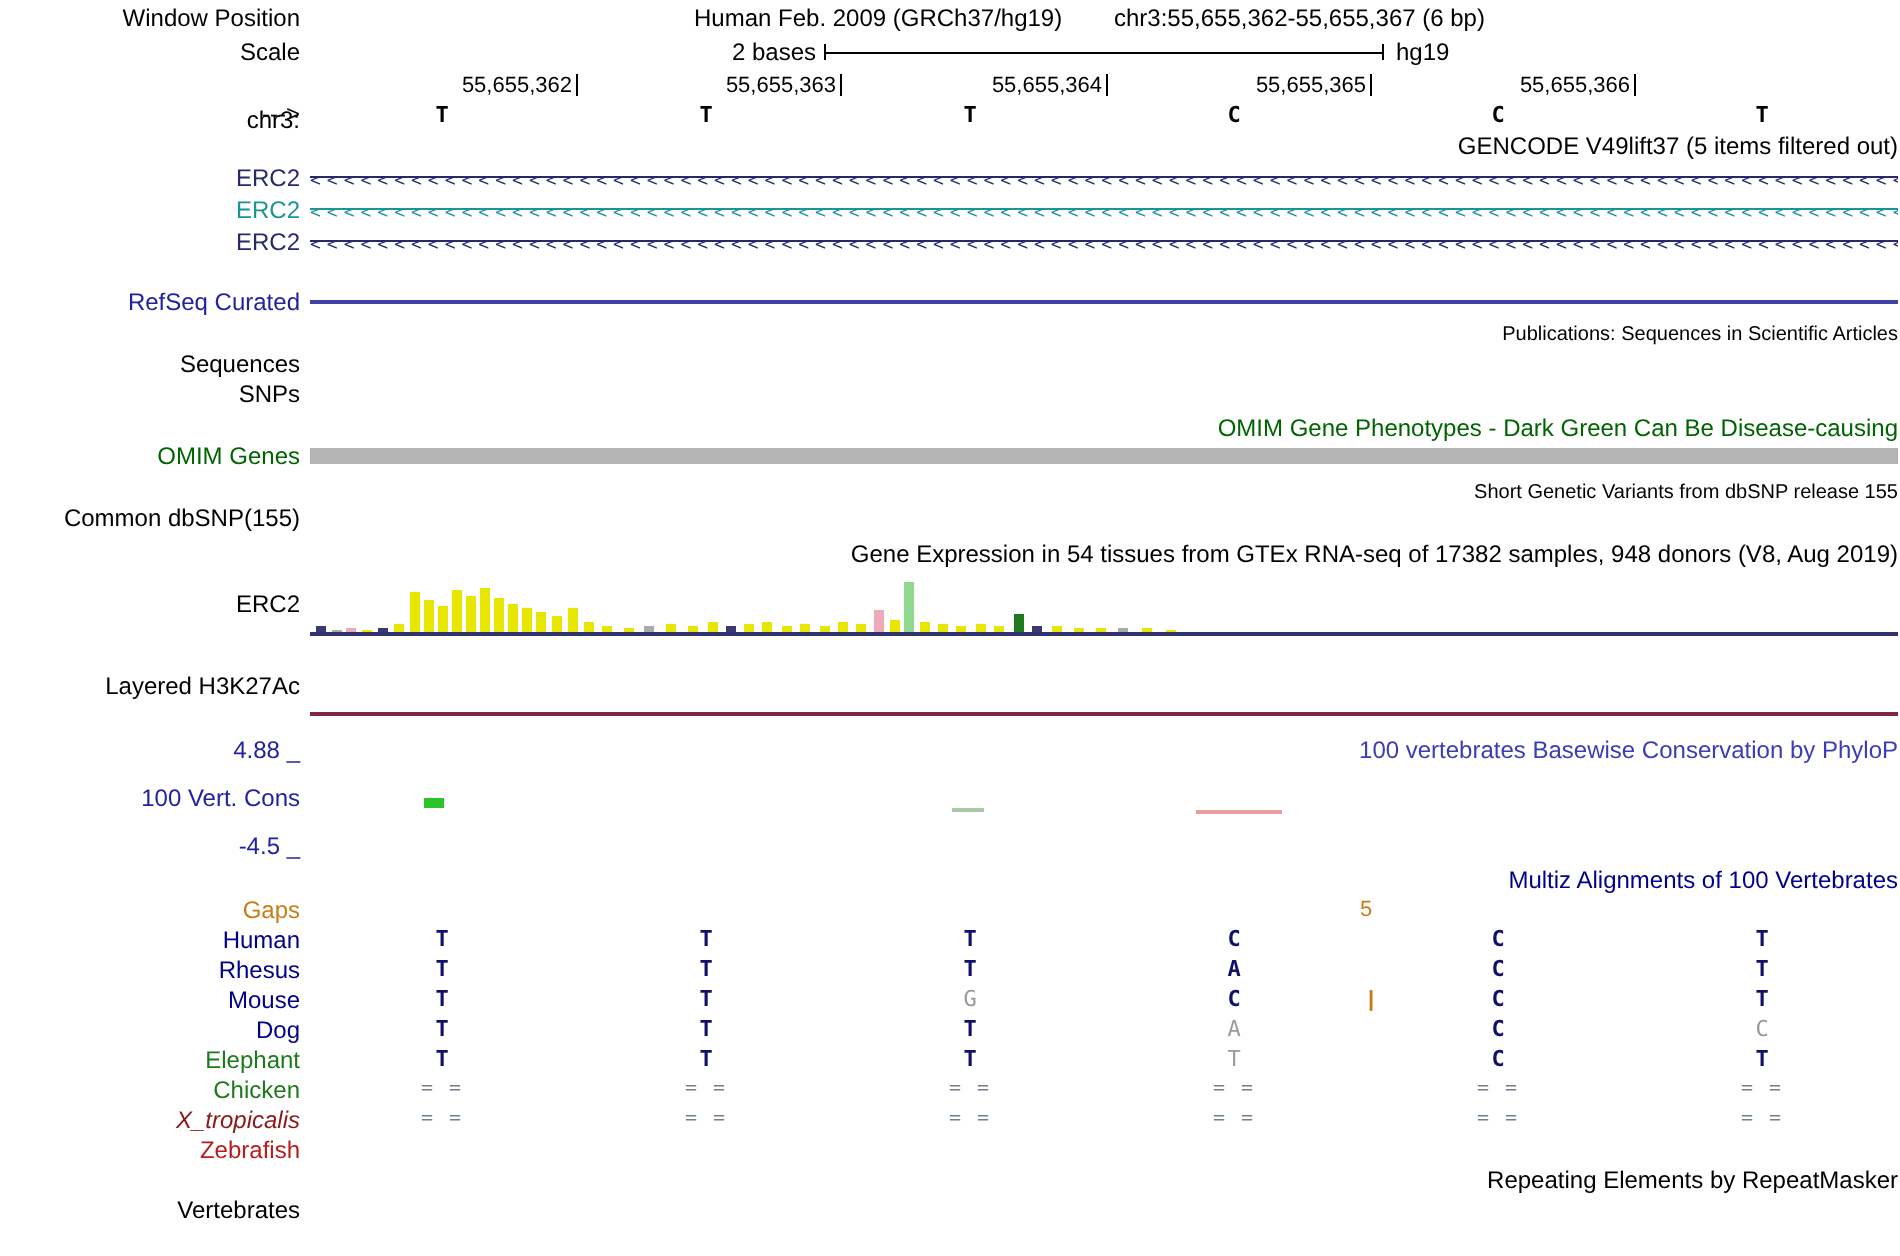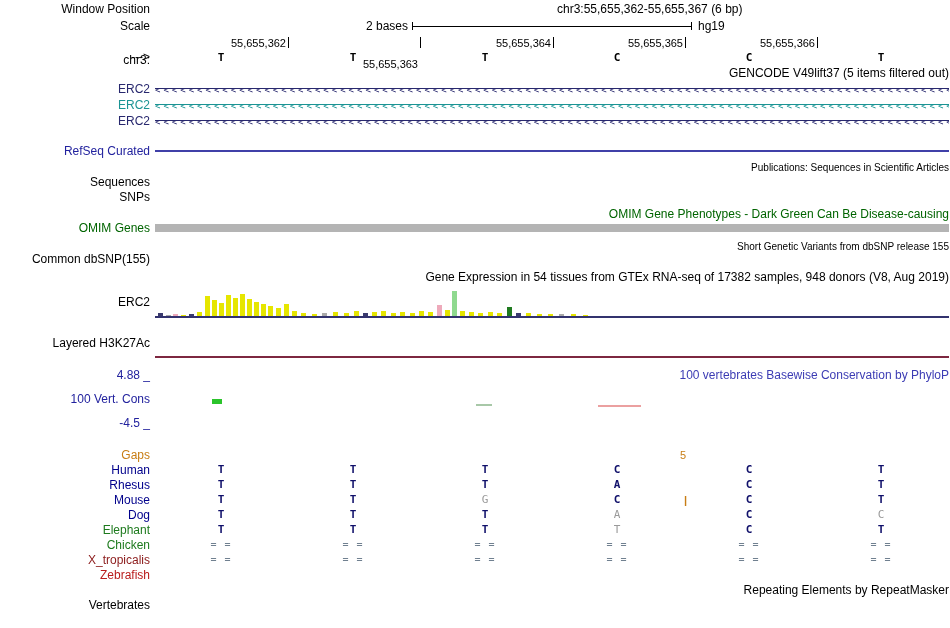--- a/index.html
+++ b/index.html
@@ -49,6 +49,7 @@
 <div class="browser">
 
   <div class="lbl" style="top:2px">Window Position</div>
+  <div class="abs" style="top:2px;left:347px">Human Feb. 2009 (GRCh37/hg19)</div>
   <div class="abs" style="top:2px;left:557px">chr3:55,655,362-55,655,367 (6 bp)</div>
 
   <div class="lbl" style="top:19px">Scale</div>

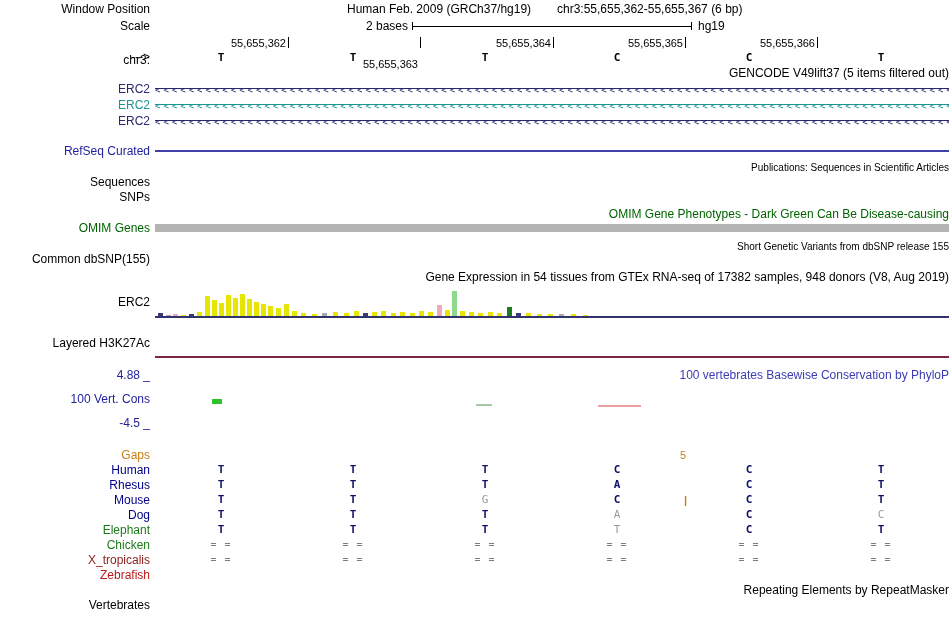--- a/index.html
+++ b/index.html
@@ -63,7 +63,7 @@
   <div id="ruler">
       <div class="abs num" style="top: 36px; right: 664px;">55,655,362</div>
       <div class="tickmark" style="top: 37px; left: 288px;"></div>
-      <div class="abs num" style="top: 36px; right: 532px; margin-top: 21px;">55,655,363</div>
+      <div class="abs num" style="top: 36px; right: 532px;">55,655,363</div>
       <div class="tickmark" style="top: 37px; left: 420px;"></div>
       <div class="abs num" style="top: 36px; right: 399px;">55,655,364</div>
       <div class="tickmark" style="top: 37px; left: 553px;"></div>

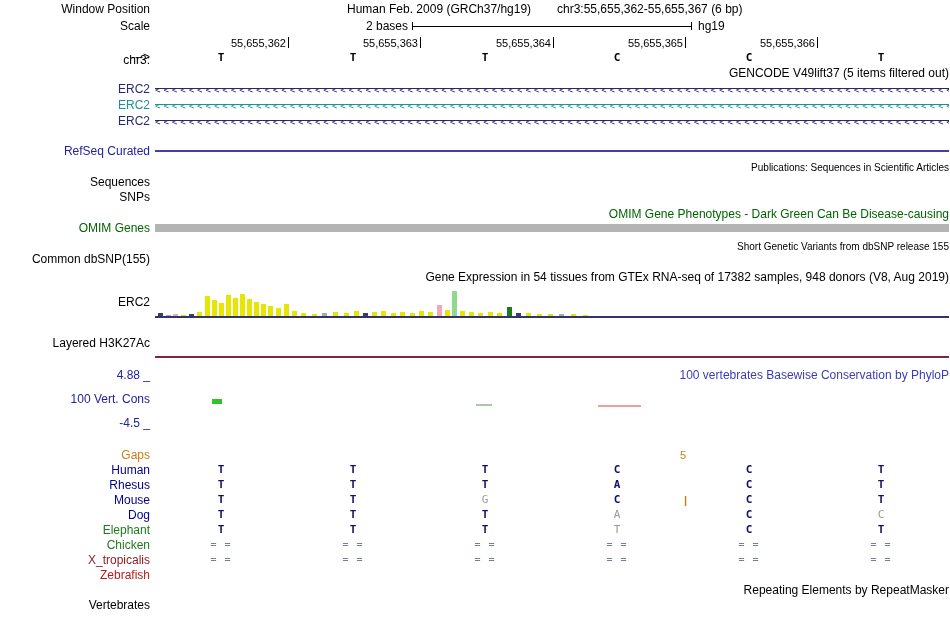--- a/index.html
+++ b/index.html
@@ -175,6 +175,7 @@
     </div>
   <div class="lbl blue" style="top:416px">-4.5 _</div>
 
+  <div class="hdr navy" style="top:433px">Multiz Alignments of 100 Vertebrates</div>
   <div id="multiz">
       <div class="lbl" style="top: 448px; color: rgb(200, 125, 20);">Gaps</div>
       <div class="lbl" style="top: 463px; color: rgb(0, 0, 139);">Human</div>

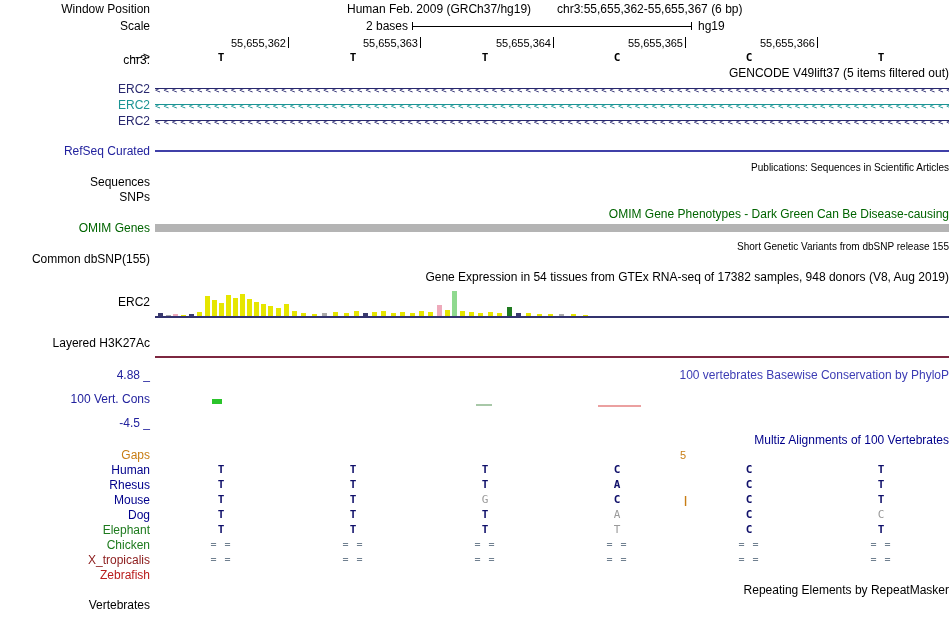--- a/index.html
+++ b/index.html
@@ -220,7 +220,7 @@
       <div class="cell eq" style="top: 538px; left: 603px;">= =</div>
       <div class="cell eq" style="top: 538px; left: 735px;">= =</div>
       <div class="cell eq" style="top: 538px; left: 867px;">= =</div>
-      <div class="lbl" style="top: 553px; color: rgb(139, 26, 26);">X_tropicalis</div>
+      <div class="lbl" style="top: 553px; color: rgb(139, 26, 26); font-style: italic;">X_tropicalis</div>
       <div class="cell eq" style="top: 553px; left: 207px;">= =</div>
       <div class="cell eq" style="top: 553px; left: 339px;">= =</div>
       <div class="cell eq" style="top: 553px; left: 471px;">= =</div>

